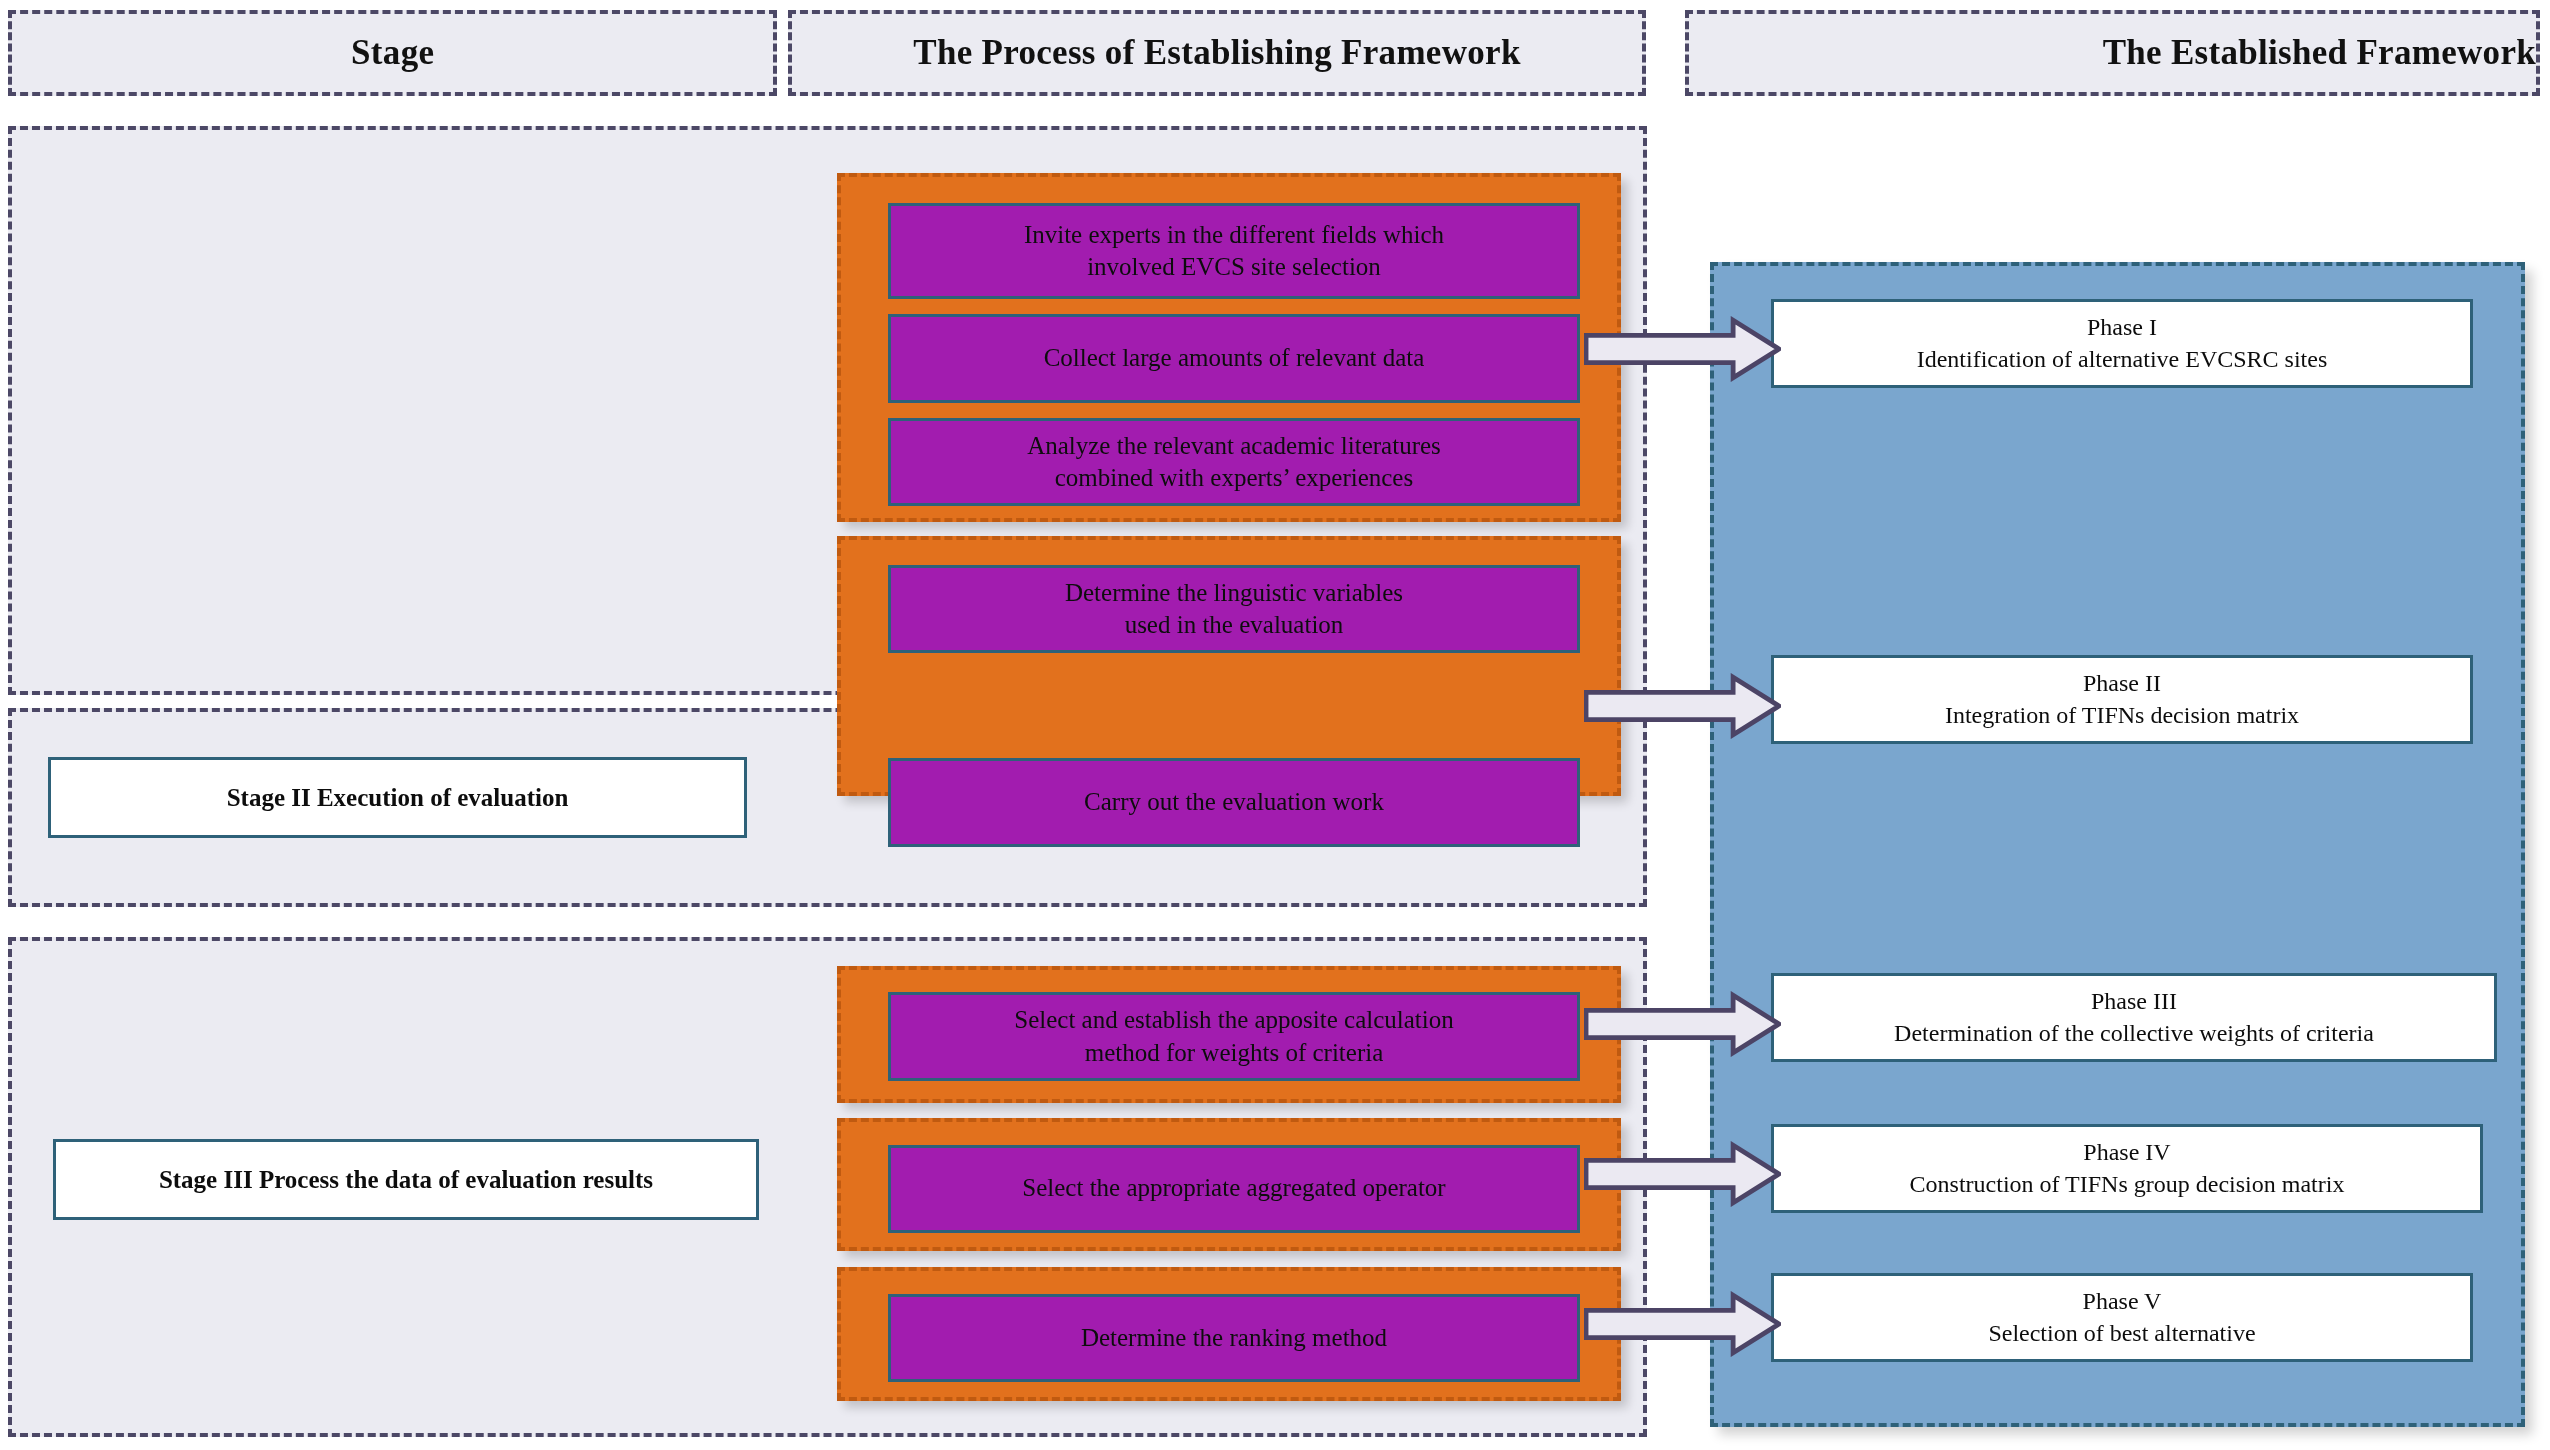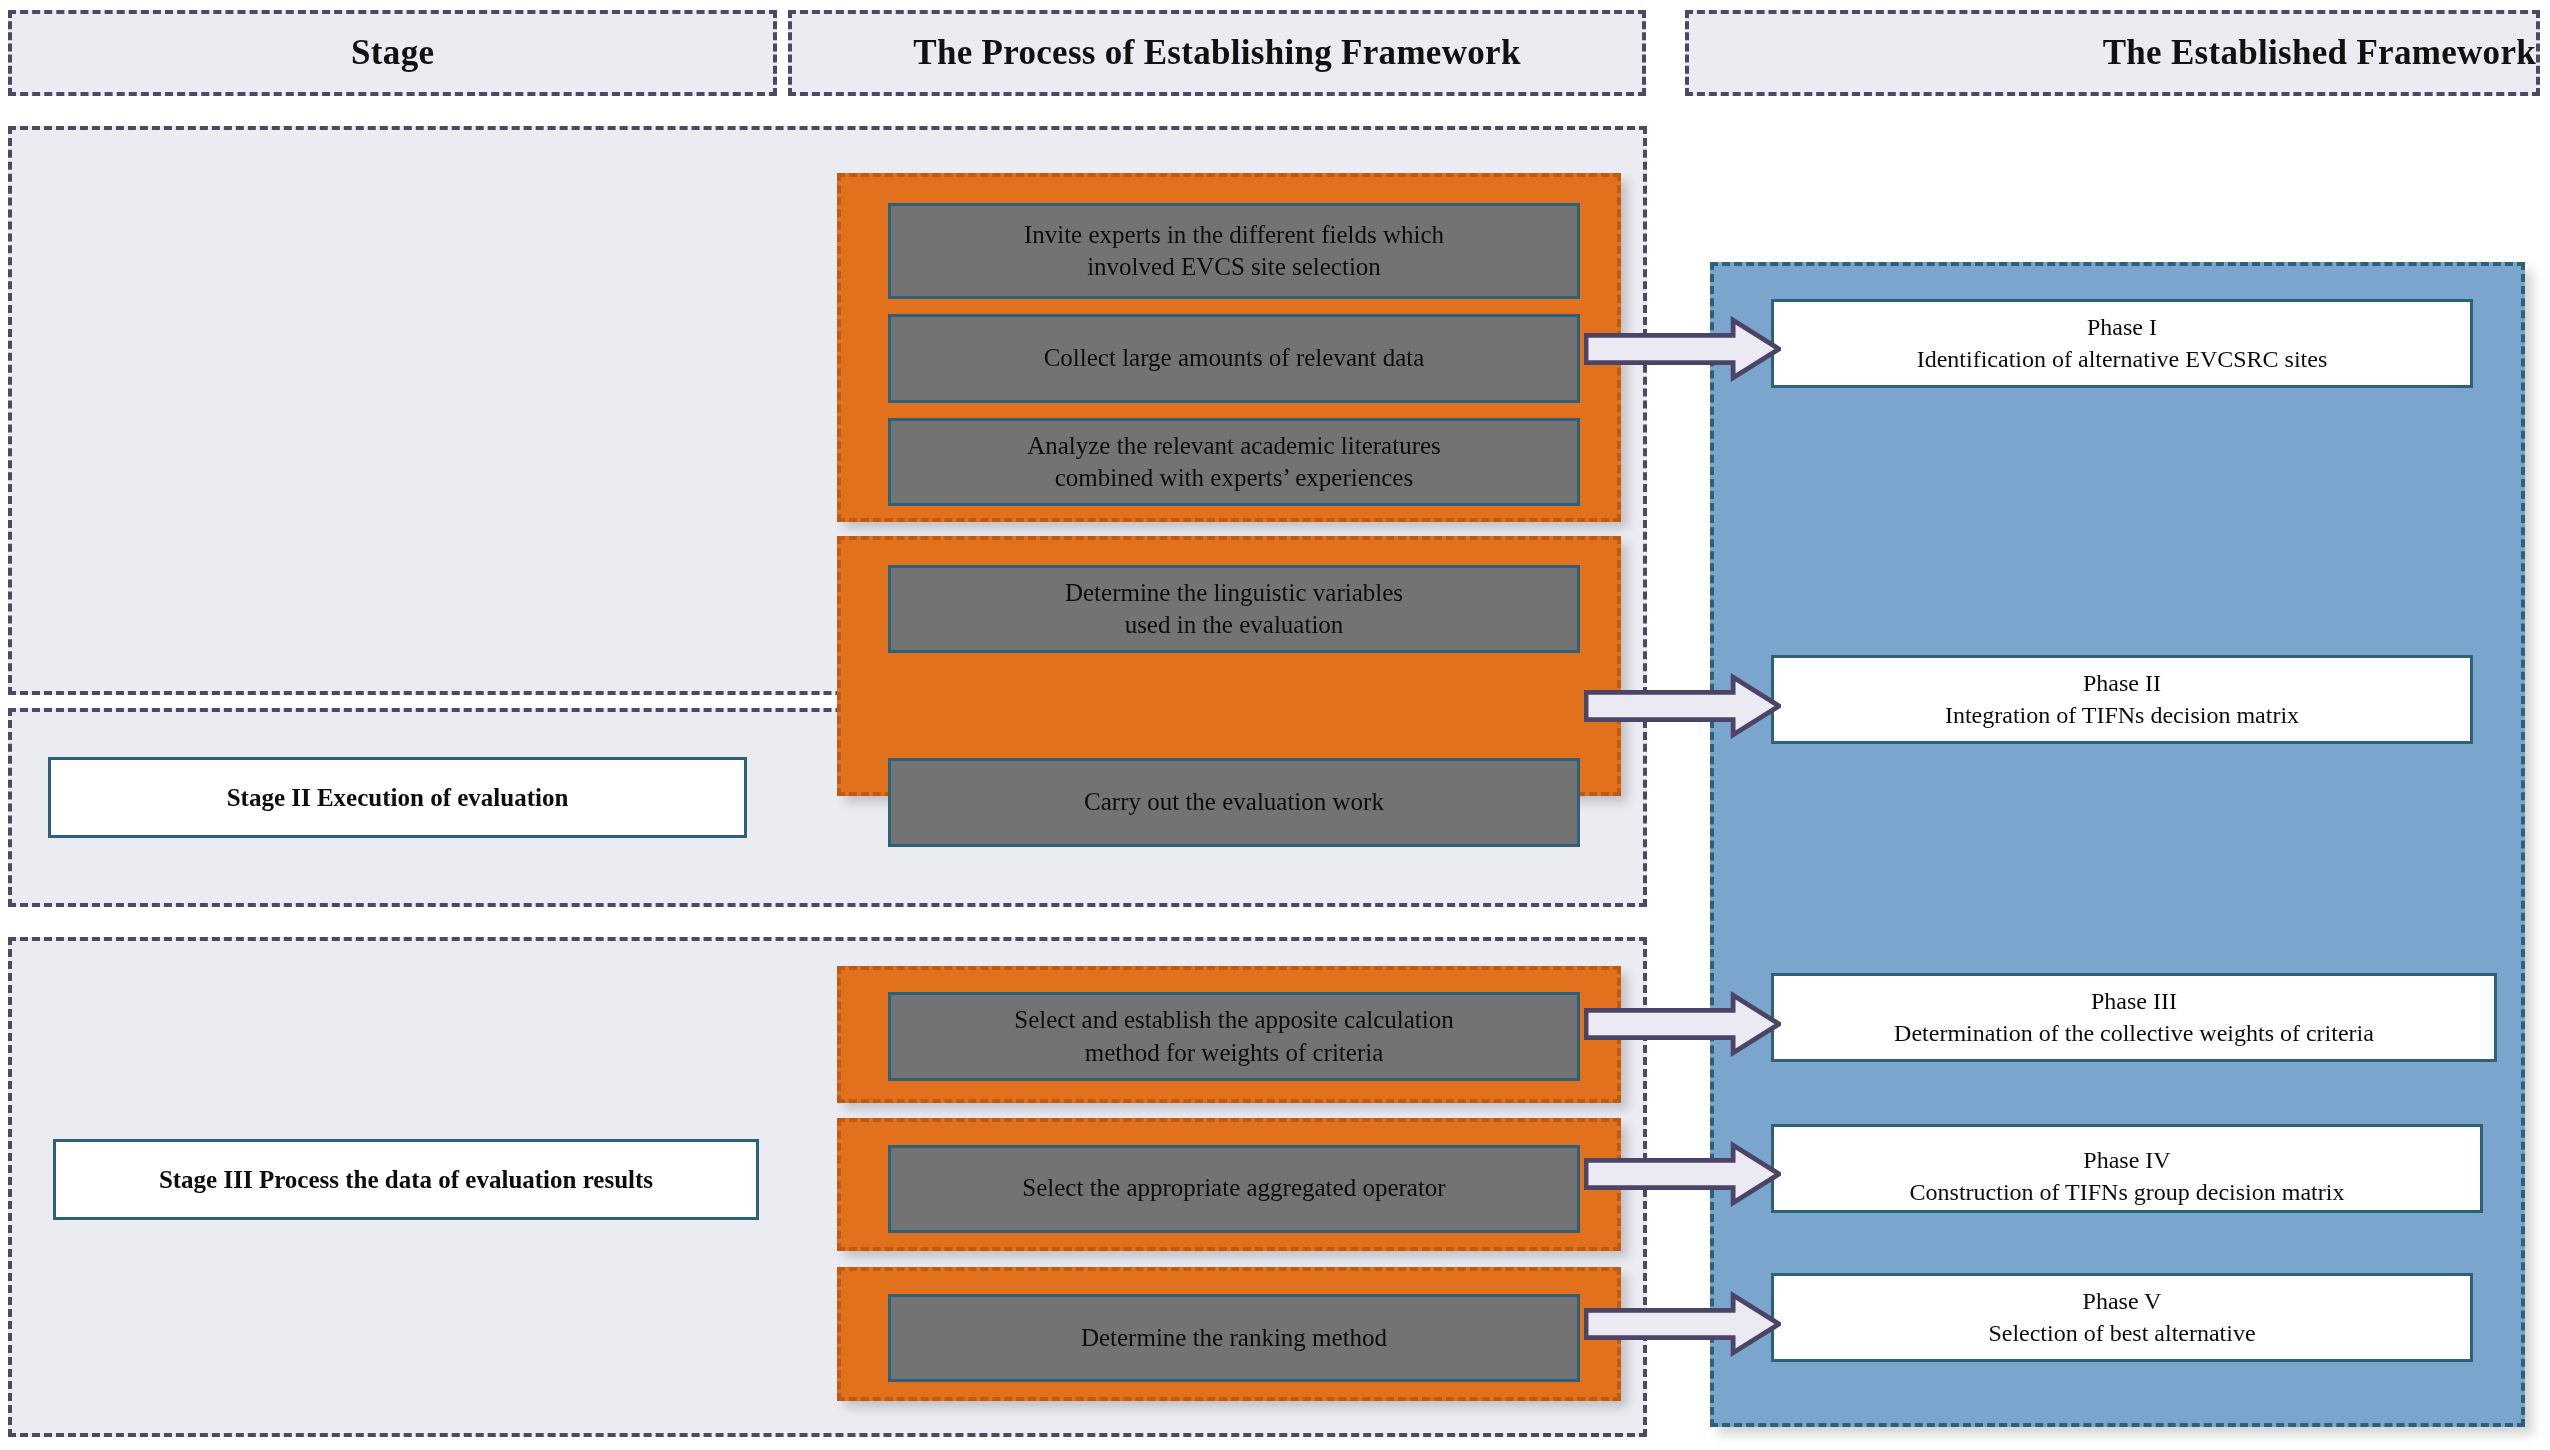--- a/index.html
+++ b/index.html
@@ -52,7 +52,7 @@
 
   
   .proc-box{
-    background:#737373;
+    background:#a21caf;
     border:3.4px solid #2e6179;
     font-size:25px;
     line-height:1.30;

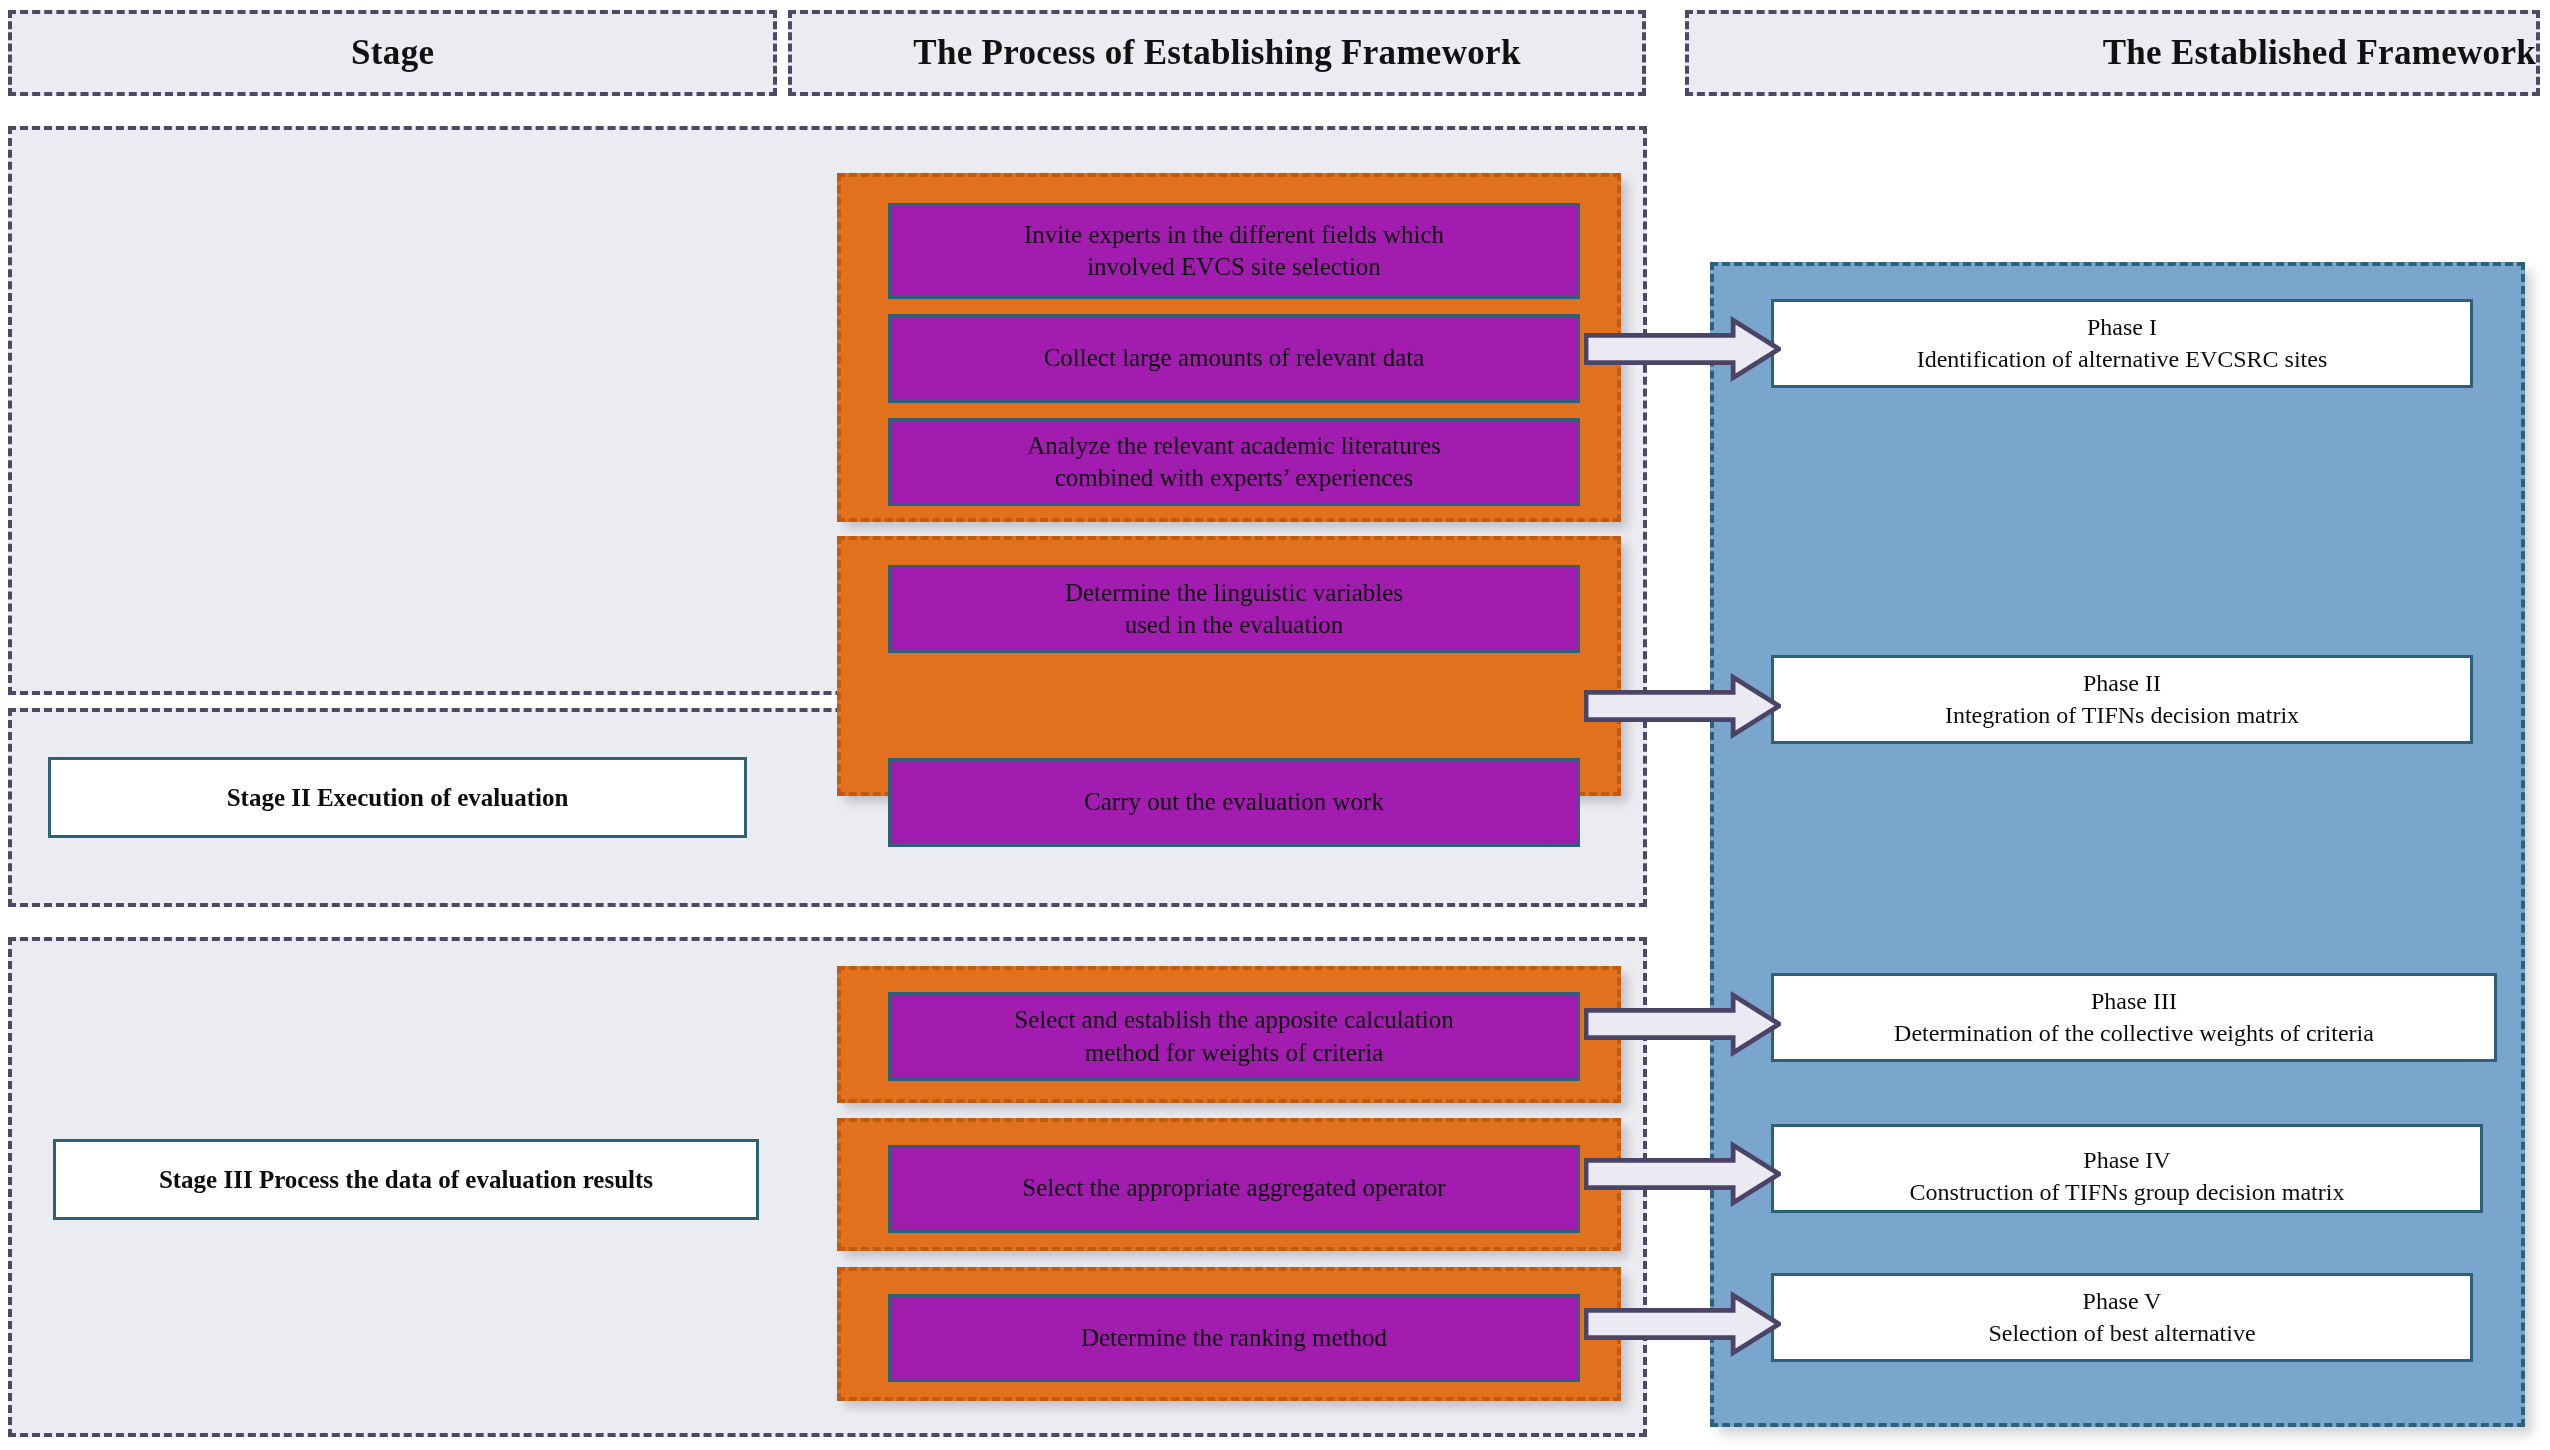--- a/index.html
+++ b/index.html
@@ -188,7 +188,7 @@
       <span class="phase-desc">Determination of the collective weights of criteria</span>
     </div>
 
-    <div class="abs phase-box" style="left:57px;top:858px;width:712px;height:89px;justify-content:flex-end;">
+    <div class="abs phase-box" style="left:57px;top:858px;width:712px;height:89px;">
       <span class="phase-title">Phase IV</span>
       <span class="phase-desc">Construction of TIFNs group decision matrix</span>
     </div>

